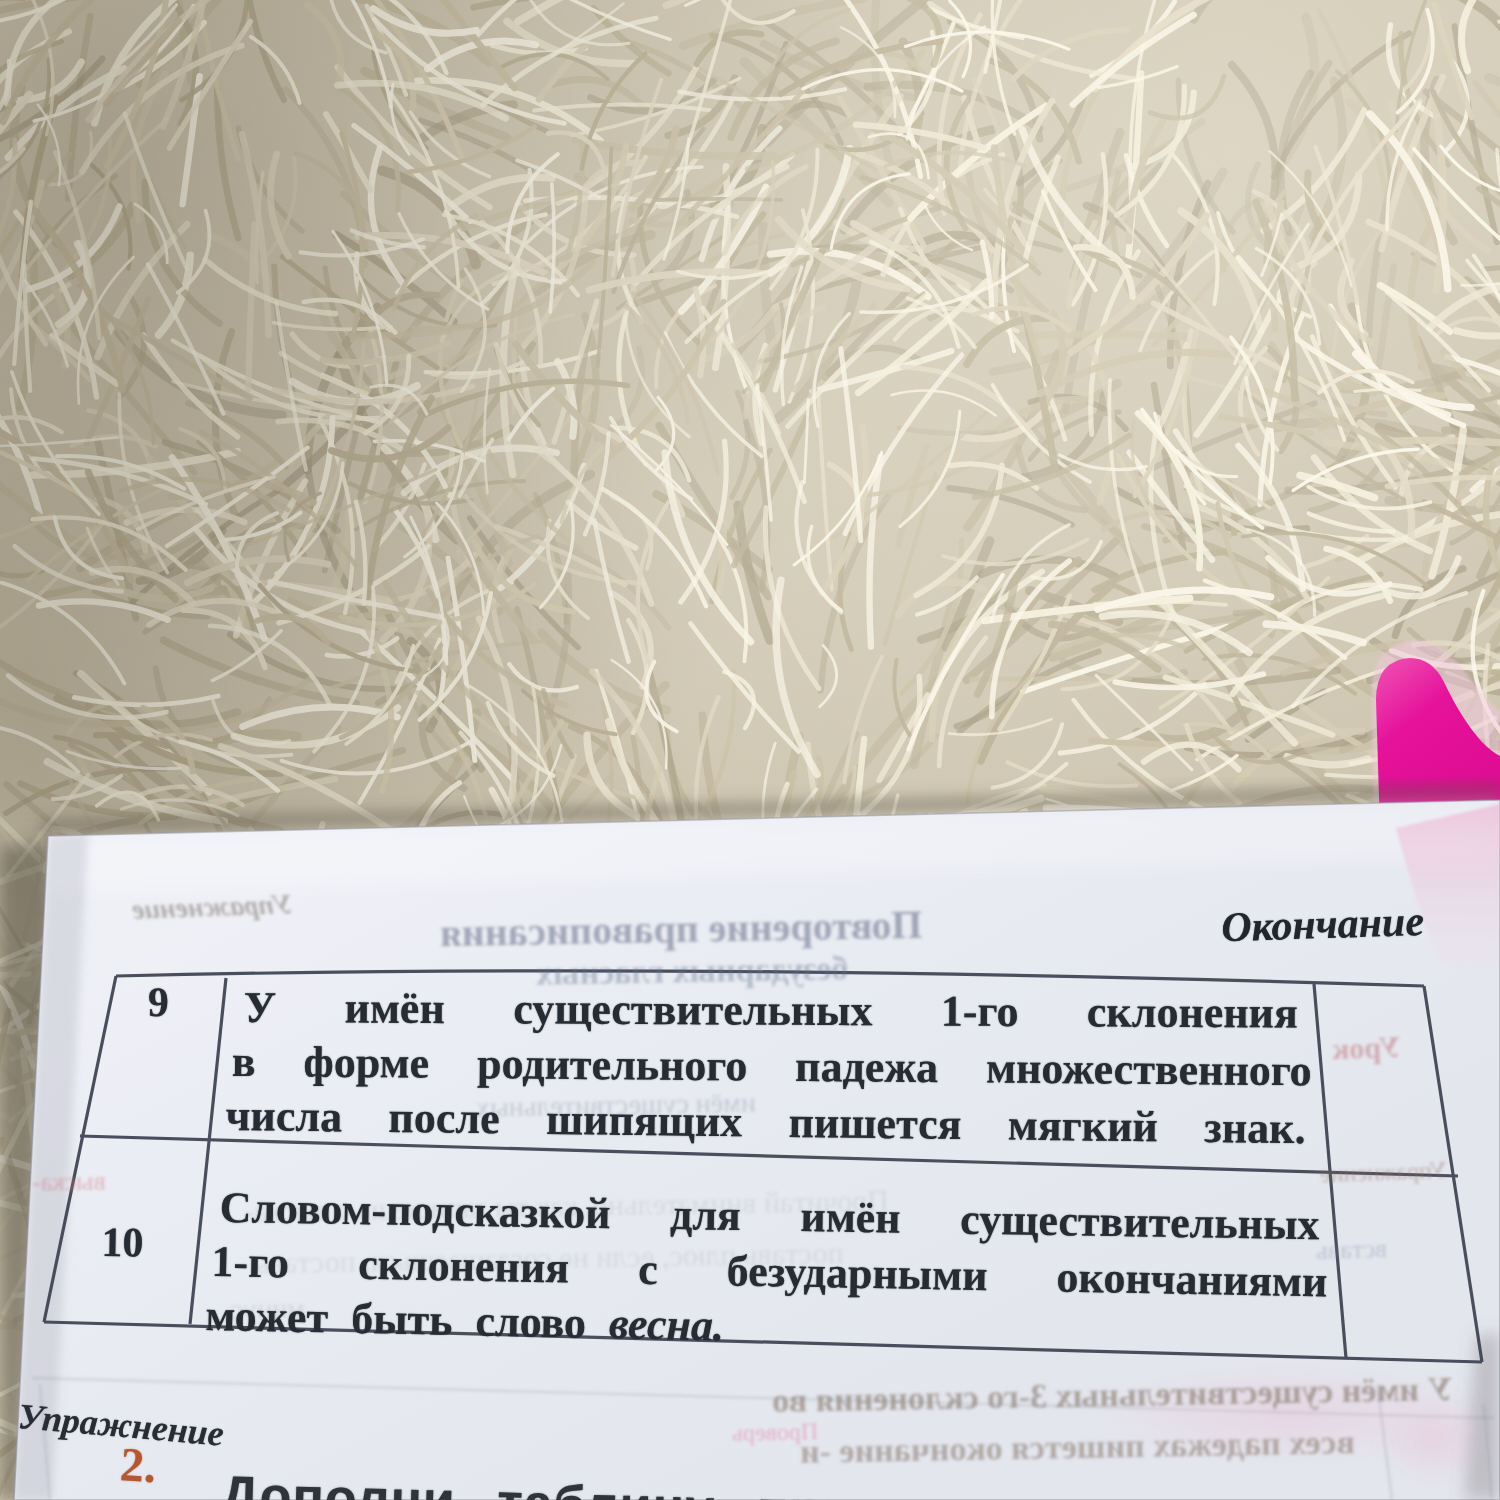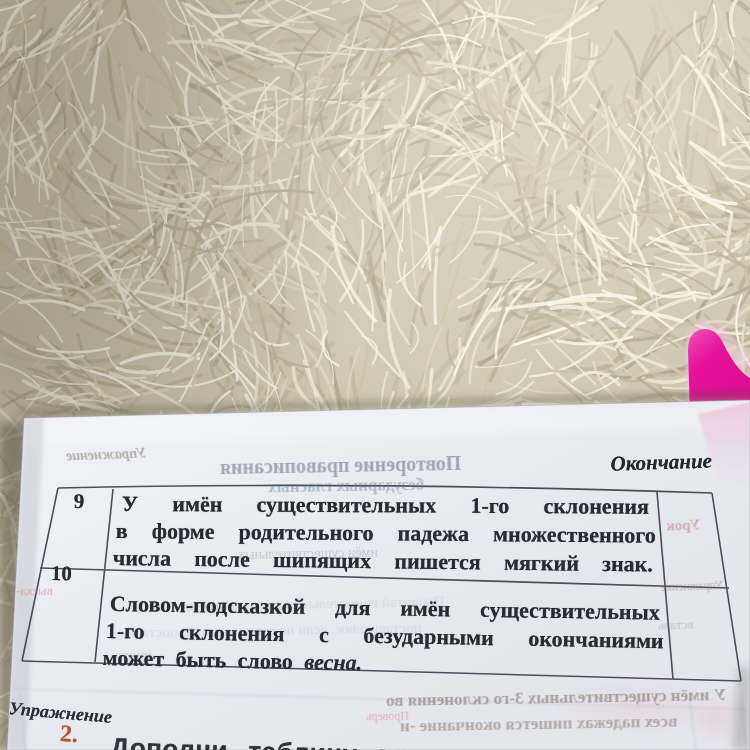--- a/index.html
+++ b/index.html
@@ -1388,7 +1388,7 @@
       <div class="tline" style="left: 122px; top: 492px; width: 527px; transform: rotate(0.3deg);">У имён существительных 1-го склонения</div>
       <div class="tline" style="left: 116px; top: 519px; width: 540px; transform: rotate(0.5deg);">в форме родительного падежа множественного</div>
       <div class="tline" style="left: 113px; top: 546px; width: 540px; transform: rotate(0.7deg);">числа после шипящих пишется мягкий знак.</div>
-      <div class="rnum" style="left: 51px; top: 561px; transform: rotate(1deg);">10</div>
+      <div class="rnum" style="left: 51px; top: 609px; transform: rotate(1deg);">10</div>
       <div class="tline" style="left: 110px; top: 592px; width: 550px; transform: rotate(0.9deg);">Словом-подсказкой для имён существительных</div>
       <div class="tline" style="left: 106px; top: 619px; width: 558px; transform: rotate(1.05deg);">1-го склонения с безударными окончаниями</div>
       <div class="tline lastfree" style="left: 103px; top: 646px; width: 560px; transform: rotate(1.15deg);">может быть слово <em>весна.</em></div>

